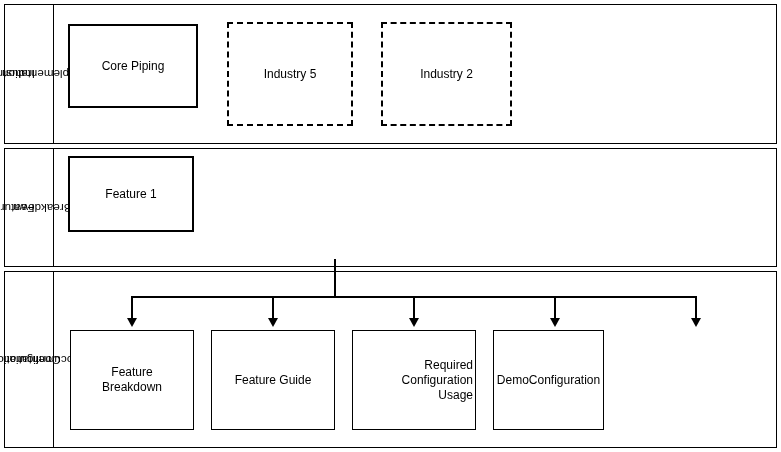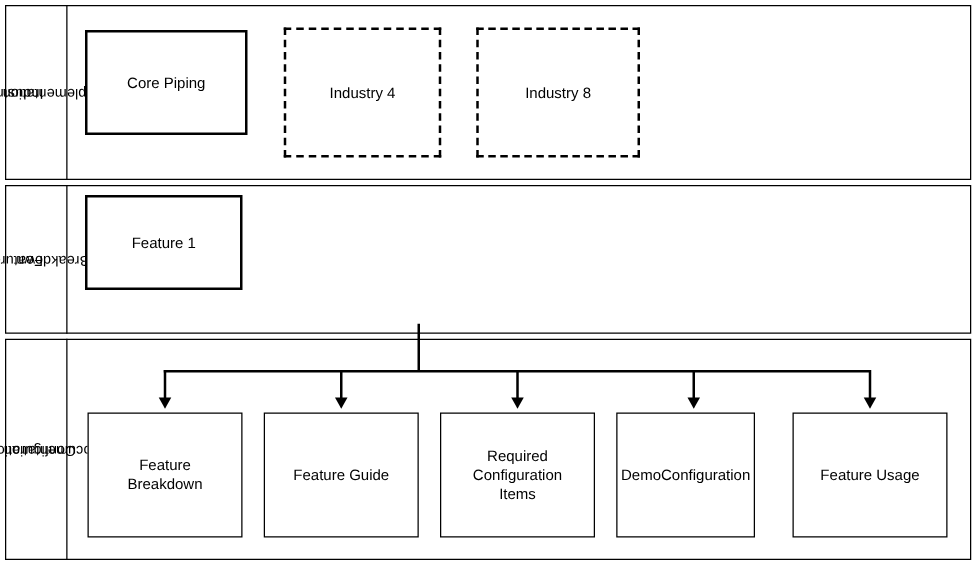--- a/index.html
+++ b/index.html
@@ -101,7 +101,7 @@
   </div>
 
   <div class="box dashed" style="left:227px; top:22px; width:126px; height:104px;">
-    <span>Industry 4</span>
+    <span>Industry 5</span>
   </div>
 
   <div class="box dashed" style="left:381px; top:22px; width:131px; height:104px;">

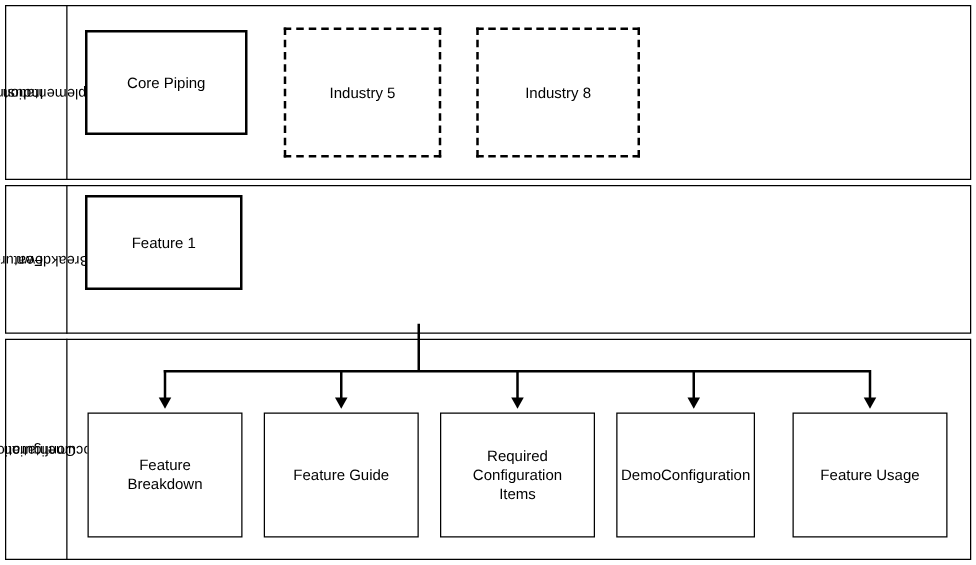--- a/index.html
+++ b/index.html
@@ -105,7 +105,7 @@
   </div>
 
   <div class="box dashed" style="left:381px; top:22px; width:131px; height:104px;">
-    <span>Industry 8</span>
+    <span>Industry 2</span>
   </div>
 
   <div class="lane" style="left:4px; top:148px; width:773px; height:119px;"></div>

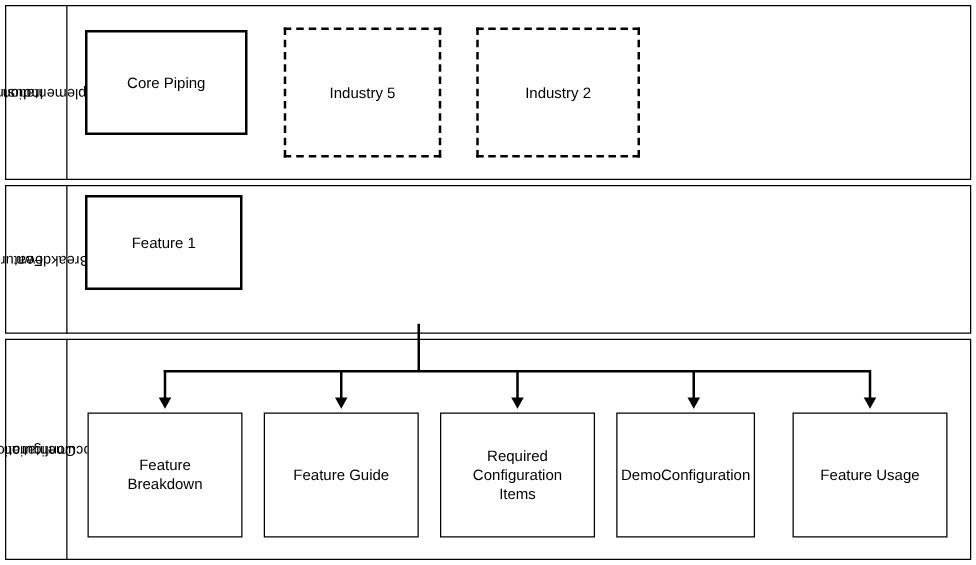--- a/index.html
+++ b/index.html
@@ -156,7 +156,7 @@
     <span>Feature Guide</span>
   </div>
 
-  <div class="box thin" style="left:352px; top:330px; width:124px; height:100px; flex-direction:column;">
+  <div class="box thin" style="left:352px; top:330px; width:124px; height:100px; flex-direction:column;align-items:flex-end;">
     <span>Required</span>
     <span>Configuration</span>
     <span>Items</span>

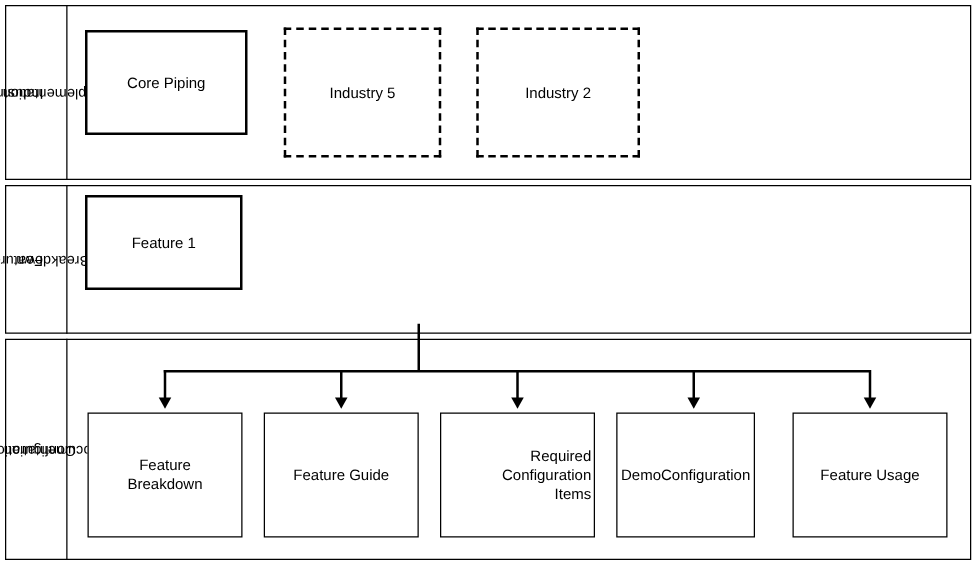--- a/index.html
+++ b/index.html
@@ -167,9 +167,6 @@
     <span>Configuration</span>
   </div>
 
-  <div class="box thin" style="left:634px; top:330px; width:124px; height:100px; flex-direction:column;">
-    <span>Feature Usage</span>
-  </div>
 
 </div>
 

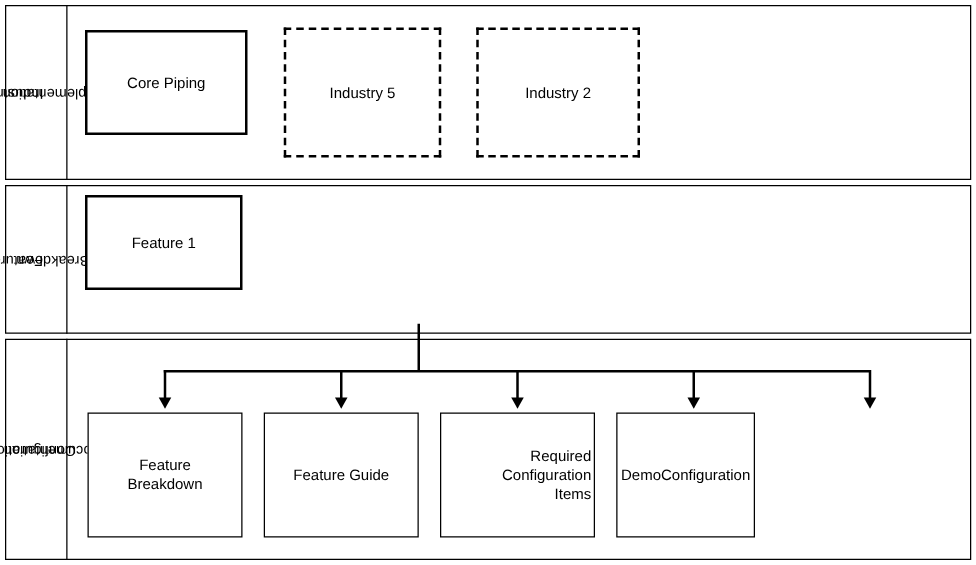--- a/index.html
+++ b/index.html
@@ -159,7 +159,7 @@
   <div class="box thin" style="left:352px; top:330px; width:124px; height:100px; flex-direction:column;align-items:flex-end;">
     <span>Required</span>
     <span>Configuration</span>
-    <span>Items</span>
+    <span>Usage</span>
   </div>
 
   <div class="box thin" style="left:493px; top:330px; width:111px; height:100px; flex-direction:row;">

